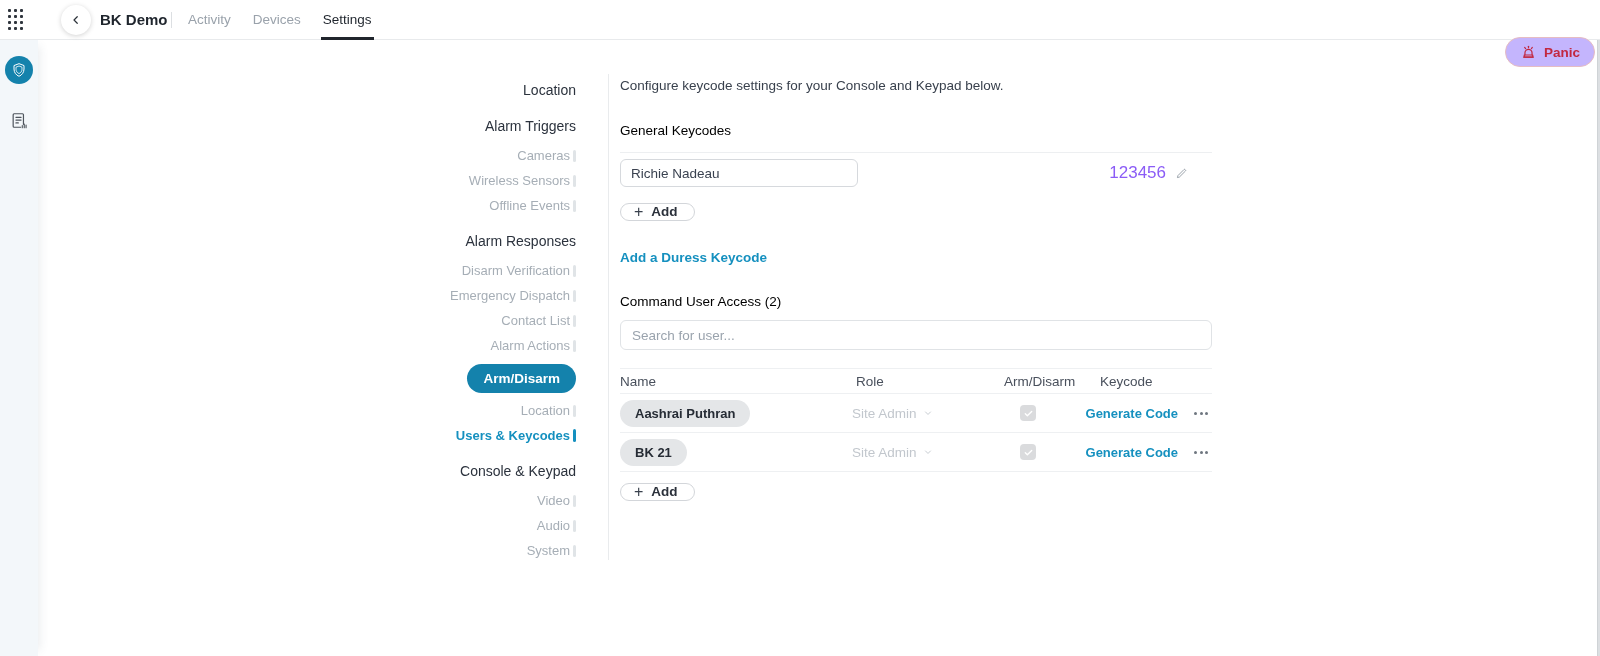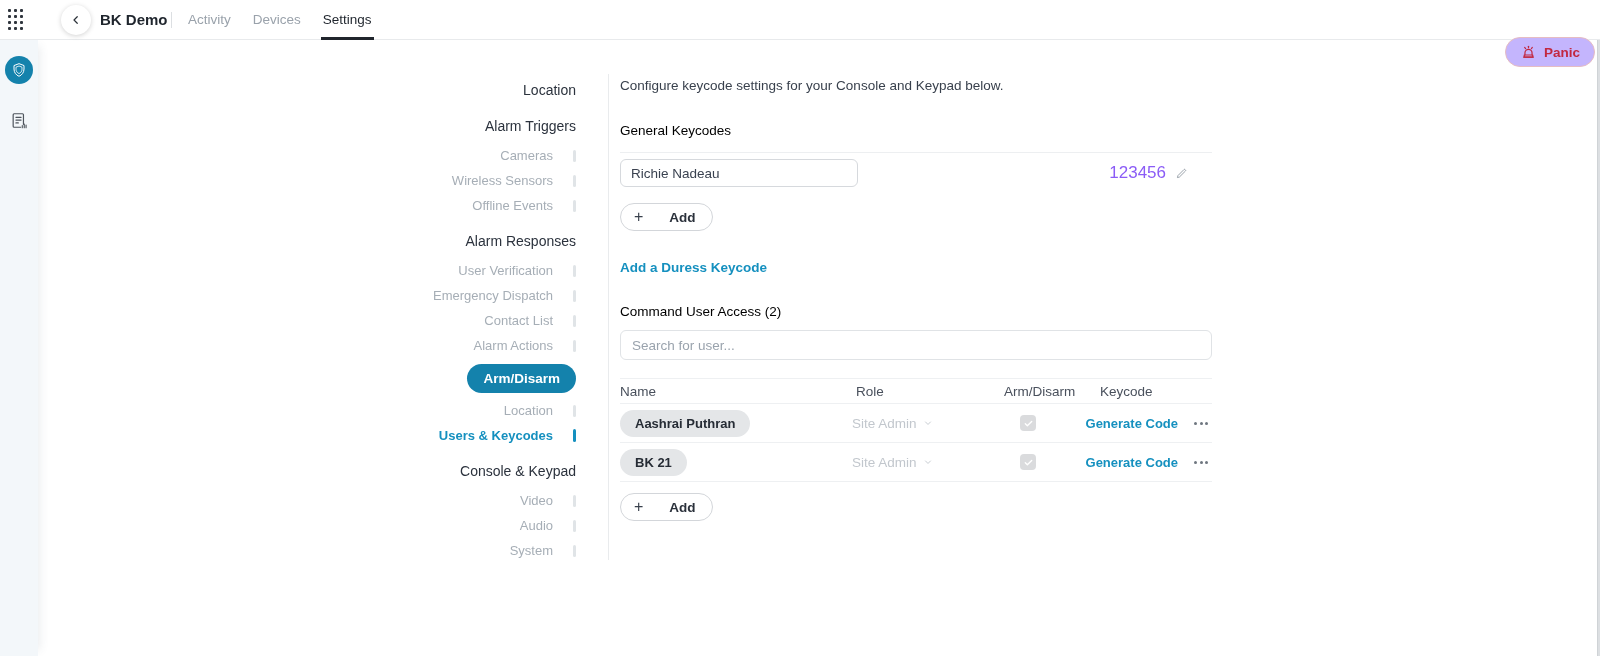--- a/index.html
+++ b/index.html
@@ -49,7 +49,7 @@
     display:flex; flex-direction:column; align-items:flex-end; }
   .nav-header, .nav-top { font-size:14px; color:#2b323d; line-height:18px; cursor:pointer; }
   .nav-header { margin-top:18px; }
-  .nav-item { margin-top:8px; display:flex; align-items:center; gap:20px; cursor:pointer;
+  .nav-item { margin-top:8px; display:flex; align-items:center; gap:3px; cursor:pointer;
     font-size:13px; color:#a6aeb6; line-height:17px; }
   .nav-header + .nav-item, .nav-top + .nav-item { margin-top:12px; }
   .nav-item .tick { width:3px; height:12px; background:#e0e4e7; border-radius:2px; }

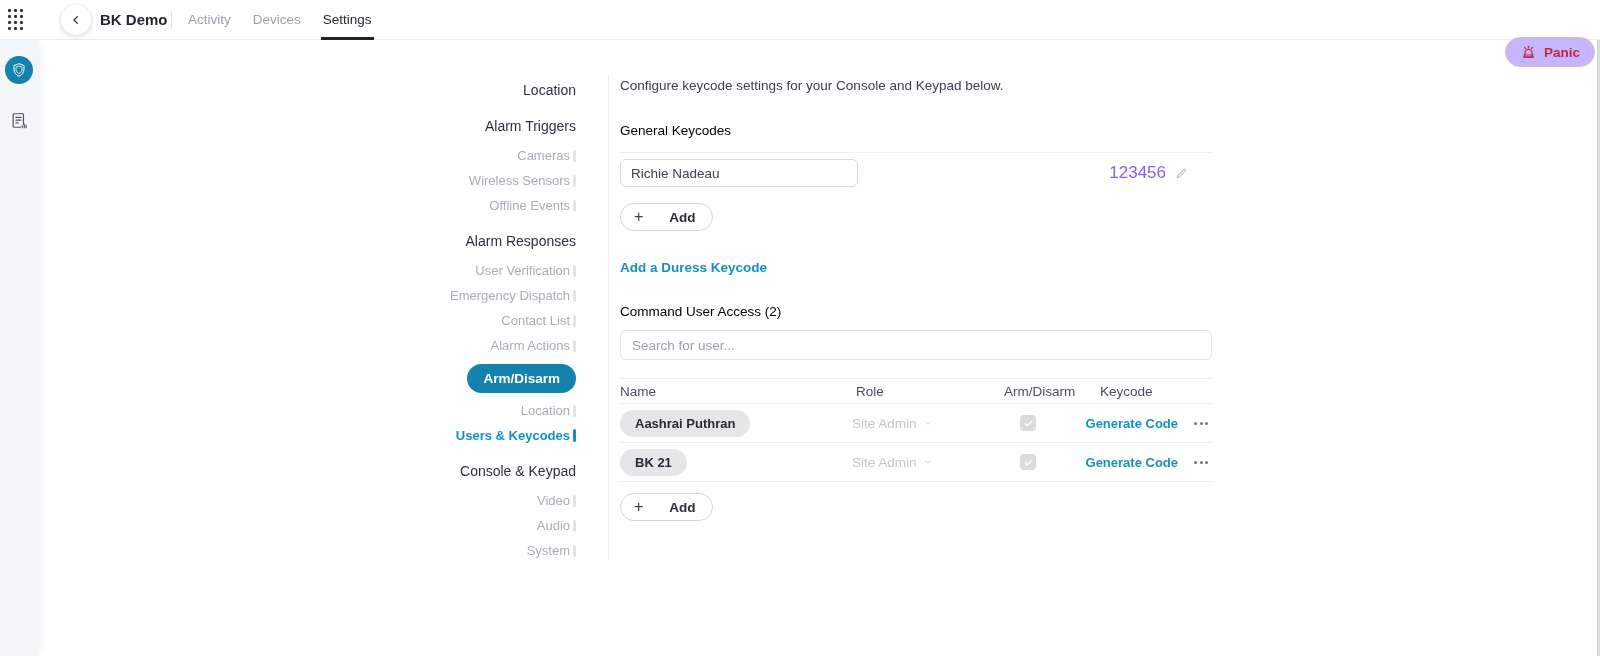--- a/index.html
+++ b/index.html
@@ -71,7 +71,7 @@
   .kc-right { display:flex; align-items:center; gap:9px; padding-right:24px; }
   .kc-code { font-size:17px; color:#8b5cf6; }
   .icon-btn { border:none; background:none; cursor:pointer; display:flex; align-items:center; padding:0; }
-  .add-btn { margin-top:10px; height:28px; padding:0 16px 0 13px; display:inline-flex; align-items:center; gap:26px;
+  .add-btn { margin-top:10px; height:18px; padding:0 16px 0 13px; display:inline-flex; gap:8px;
     background:#fff; border:1px solid #d3d6da; border-radius:14px; cursor:pointer;
     font-size:13.5px; font-weight:bold; color:#2b313b; font-family:inherit; }
   .add-btn .plus::before { content:"+"; font-size:16px; font-weight:normal; color:#39414d; line-height:1; }

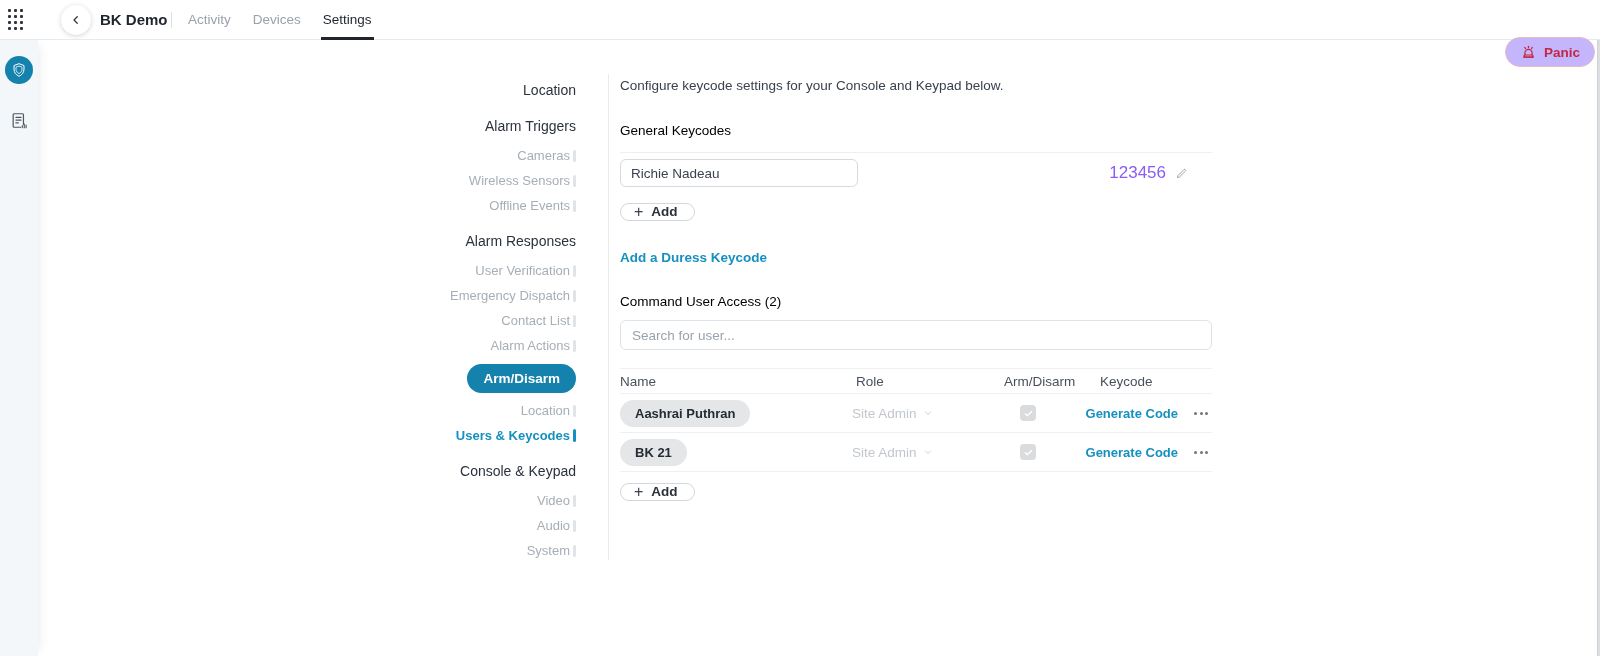--- a/index.html
+++ b/index.html
@@ -183,7 +183,7 @@
 
     <div class="nav-header">Alarm Responses</div>
     <div class="nav-item">
-        <span>User Verification</span>
+        <span>Disarm Verification</span>
         <span class="tick"></span>
       </div>
     <div class="nav-item">

